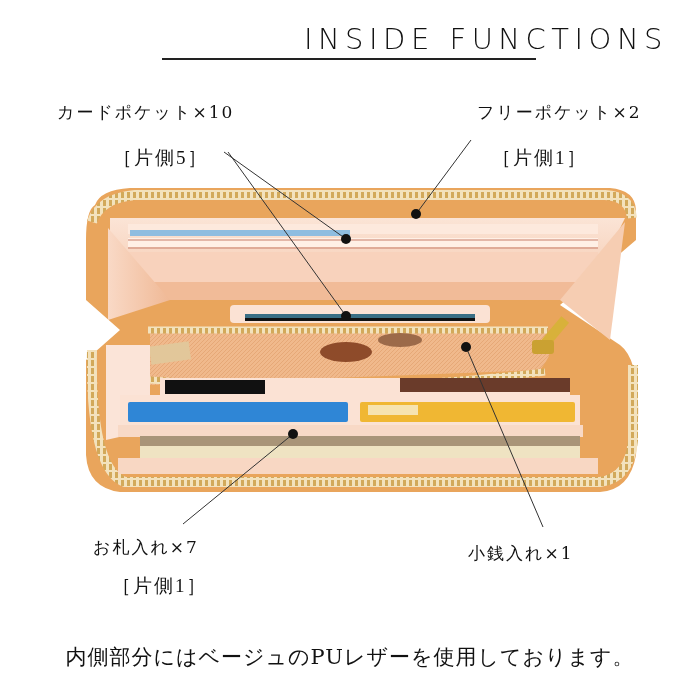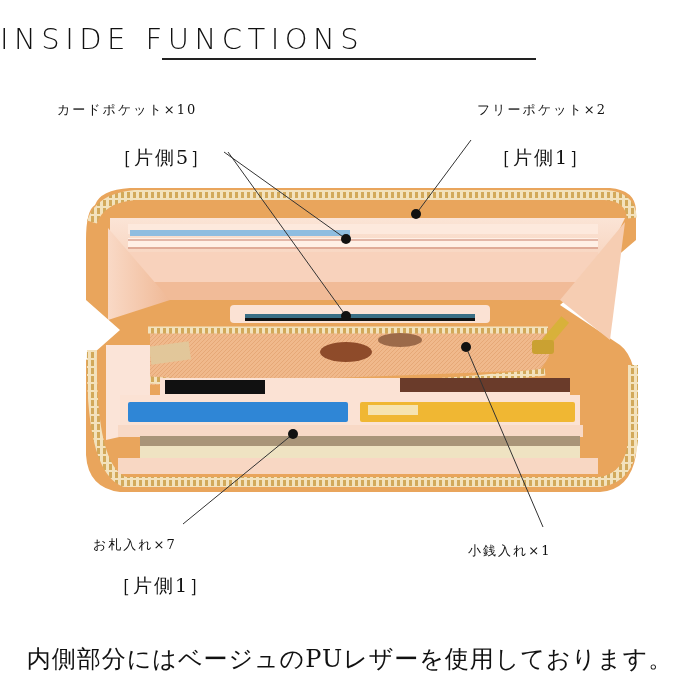--- a/index.html
+++ b/index.html
@@ -5,7 +5,7 @@
     html, body { margin: 0; padding: 0; background: #ffffff; }
     body { width: 700px; height: 700px; position: relative; overflow: hidden;
            font-family: "DejaVu Serif", "Liberation Serif", serif; color: #111; }
-    .title { position: absolute; left: 0; width: 668px; top: 22px; text-align: left;
+    .title { position: absolute; left: 0; width: 668px; top: 22px; text-align: right;
              font-family: "DejaVu Sans", "Liberation Sans", sans-serif; font-size: 29px;
              letter-spacing: 5.5px; font-weight: 300; color: #111; }
     .title-underline { position: absolute; left: 162px; top: 58px; width: 374px; height: 2px; background: #222; }

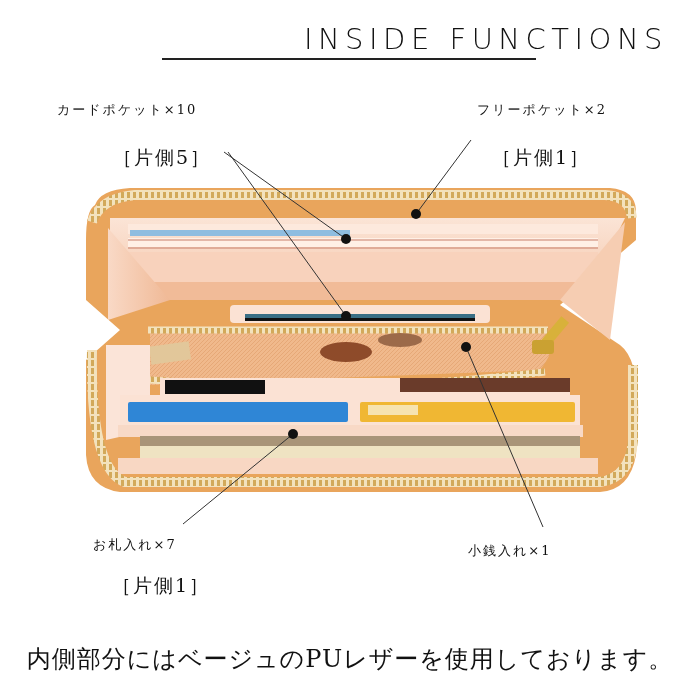--- a/index.html
+++ b/index.html
@@ -9,7 +9,7 @@
              font-family: "DejaVu Sans", "Liberation Sans", sans-serif; font-size: 29px;
              letter-spacing: 5.5px; font-weight: 300; color: #111; }
     .title-underline { position: absolute; left: 162px; top: 58px; width: 374px; height: 2px; background: #222; }
-    .label { position: absolute; font-size: 13px; letter-spacing: 2px; white-space: nowrap; color: #111; }
+    .label { position: absolute; font-size: 17px; letter-spacing: 2px; white-space: nowrap; color: #111; }
     .sub { position: absolute; font-size: 19px; letter-spacing: 2px; white-space: nowrap; color: #111; }
     .footer { position: absolute; left: 0; width: 700px; top: 643px; text-align: center;
               font-size: 24px; letter-spacing: 1px; color: #111; }

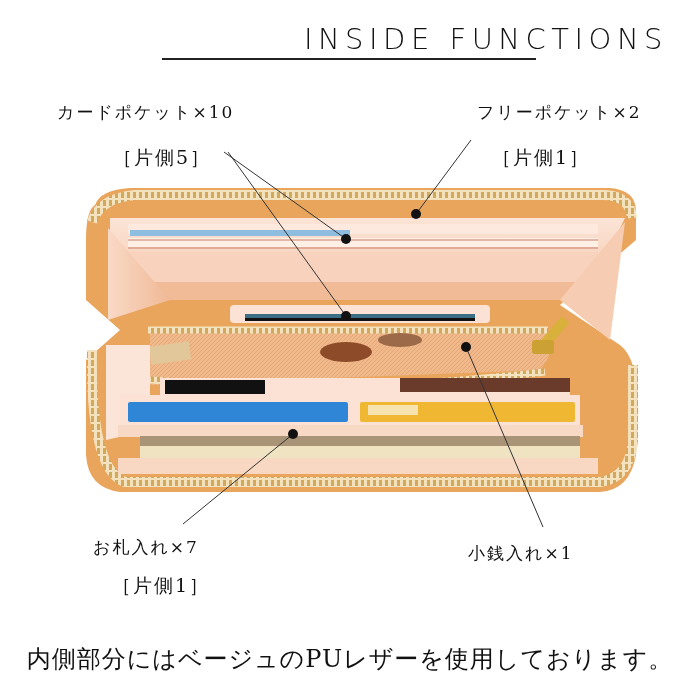--- a/index.html
+++ b/index.html
@@ -10,7 +10,7 @@
              letter-spacing: 5.5px; font-weight: 300; color: #111; }
     .title-underline { position: absolute; left: 162px; top: 58px; width: 374px; height: 2px; background: #222; }
     .label { position: absolute; font-size: 17px; letter-spacing: 2px; white-space: nowrap; color: #111; }
-    .sub { position: absolute; font-size: 19px; letter-spacing: 2px; white-space: nowrap; color: #111; }
+    .sub { position: absolute; font-size: 19px; letter-spacing: 2px; white-space: nowrap; color: #111; font-family: Liberation Serif, serif; }
     .footer { position: absolute; left: 0; width: 700px; top: 643px; text-align: center;
               font-size: 24px; letter-spacing: 1px; color: #111; }
     svg.art { position: absolute; left: 0; top: 0; }

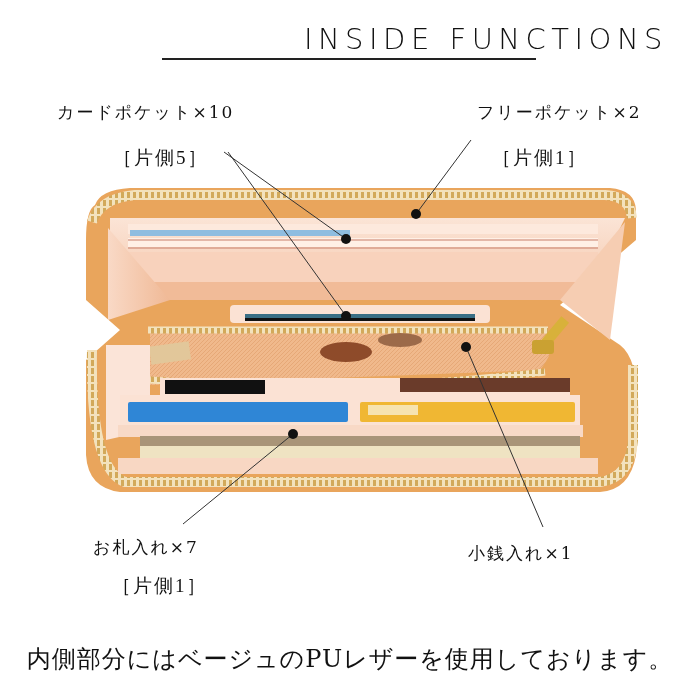--- a/index.html
+++ b/index.html
@@ -12,7 +12,7 @@
     .label { position: absolute; font-size: 17px; letter-spacing: 2px; white-space: nowrap; color: #111; }
     .sub { position: absolute; font-size: 19px; letter-spacing: 2px; white-space: nowrap; color: #111; font-family: Liberation Serif, serif; }
     .footer { position: absolute; left: 0; width: 700px; top: 643px; text-align: center;
-              font-size: 24px; letter-spacing: 1px; color: #111; }
+              font-size: 21px; letter-spacing: 1px; color: #111; }
     svg.art { position: absolute; left: 0; top: 0; }
   </style>
 </head>

